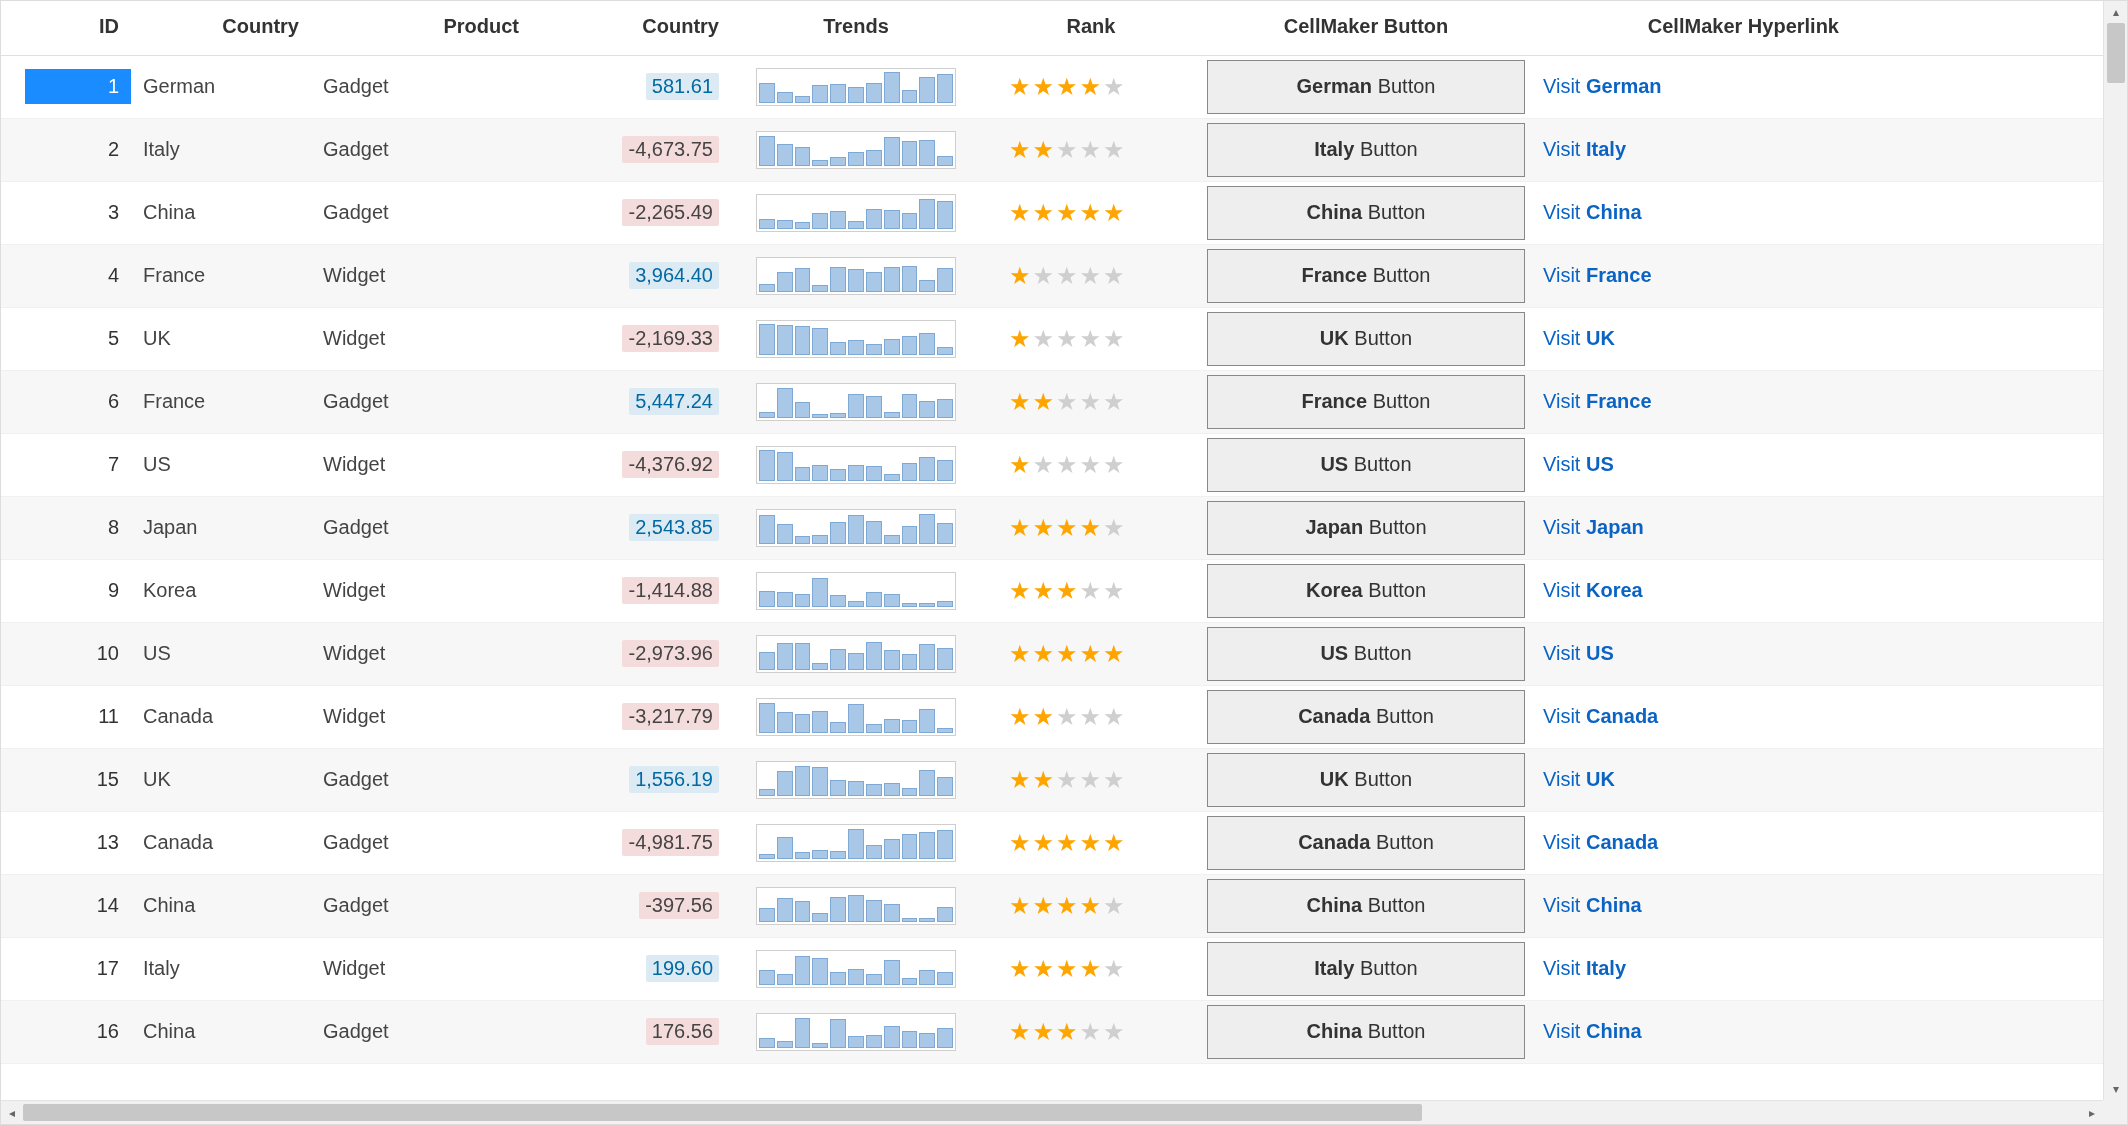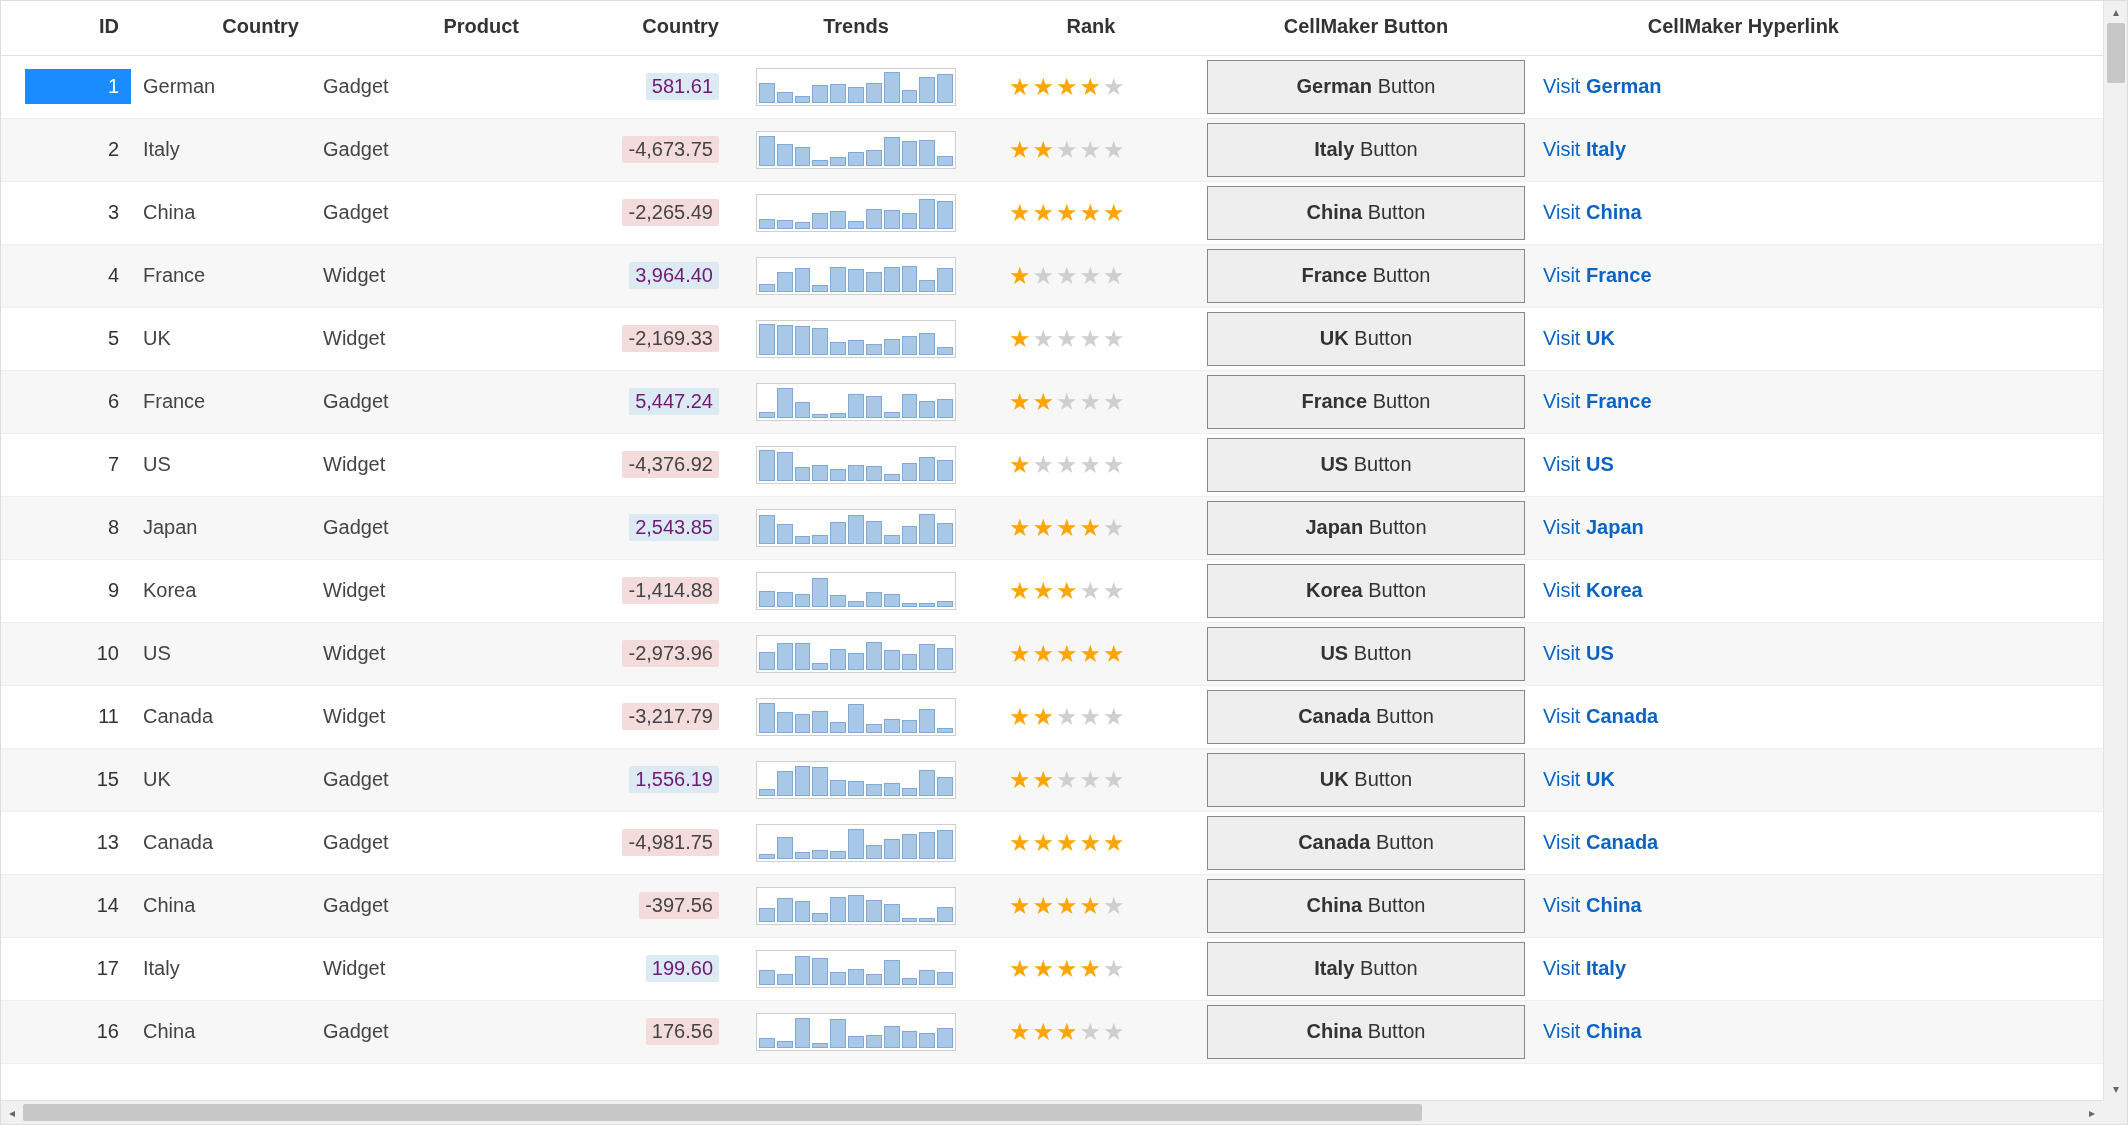--- a/index.html
+++ b/index.html
@@ -90,7 +90,7 @@
     border-radius: 2px;
   }
   .amount-neg { background: #f4dcdc; color: #444; }
-  .amount-pos { background: #dceaf4; color: #701a75; }
+  .amount-pos { background: #dceaf4; color: #0369a1; }
 
   .cell-trends { text-align: center; }
   .spark {

